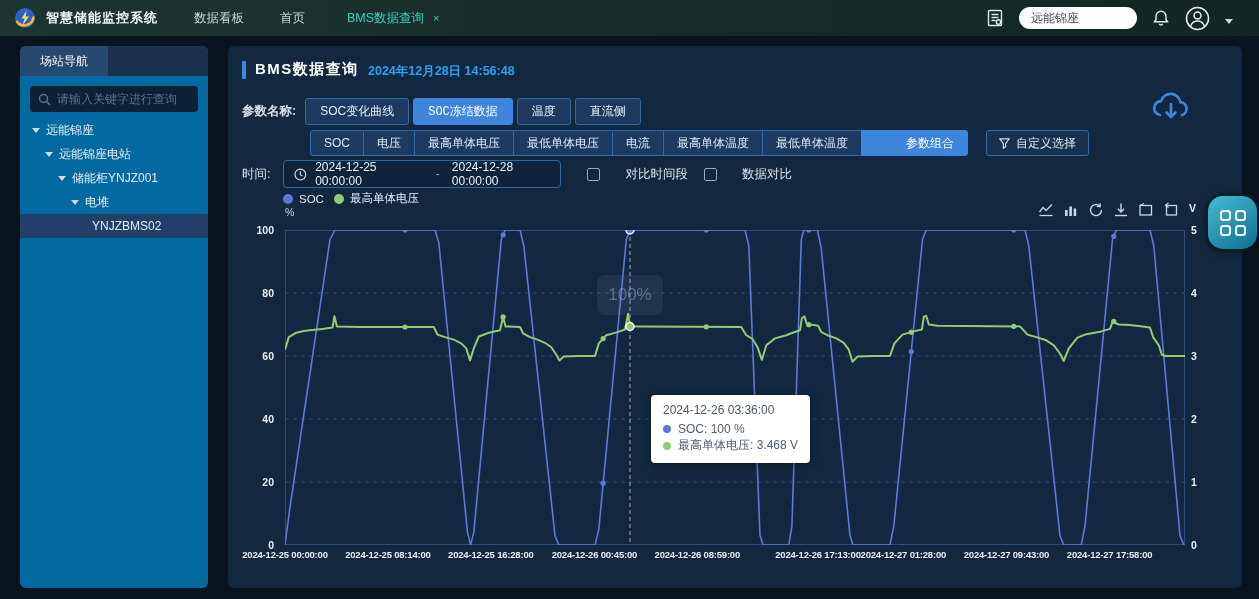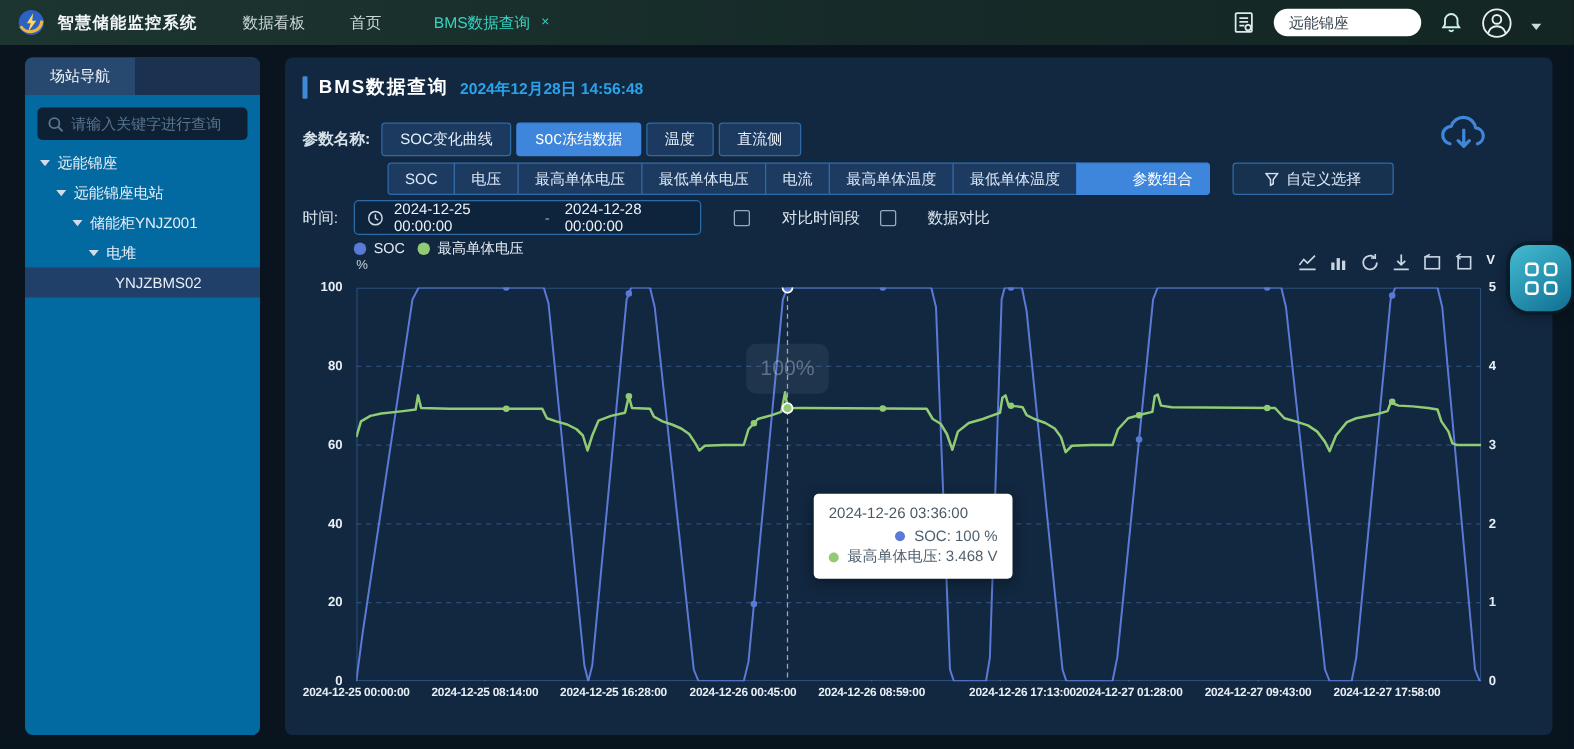--- a/index.html
+++ b/index.html
@@ -58,7 +58,7 @@
   .seg.first { border-radius:3px 0 0 3px; margin-left:0; }
   .seg.last { border-radius:0 3px 3px 0;padding-left:44px; }
   .seg.active { background:#3e86dc; border-color:#3e86dc; color:#fff; z-index:1; }
-  .custom-btn { margin-left:18px; height:26px; padding:0 25px; border:1px solid #2f6ba8; background:#17324f;
+  .custom-btn { margin-left:18px; height:26px; padding:0 12px; border:1px solid #2f6ba8; background:#17324f;
     border-radius:3px; display:flex; align-items:center; gap:6px; color:#dce8f6; font-size:12px; cursor:pointer; }
 
   .time-row { position:absolute; left:14px; top:114px; display:flex; align-items:center;

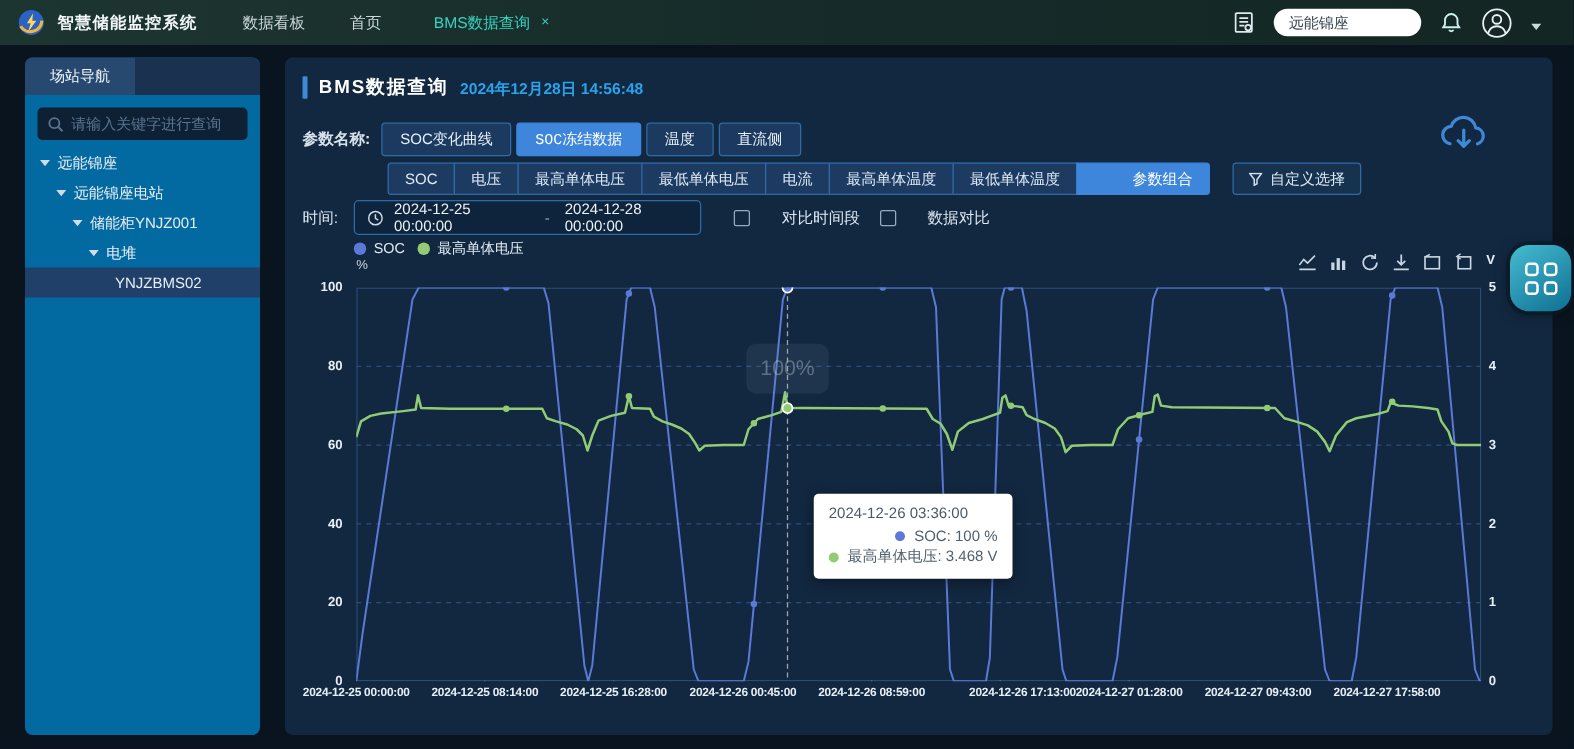--- a/index.html
+++ b/index.html
@@ -96,7 +96,7 @@
     padding:8px 12px 9px; box-shadow:0 2px 10px rgba(0,0,0,.4); font-size:12px; color:#51606d;
     white-space:nowrap; z-index:4; }
   .tooltip .tt-title { color:#4a5866; margin-bottom:5px; }
-  .tooltip .tt-row { display:flex; align-items:center; gap:7px; margin-top:1px;justify-content:flex-end; }
+  .tooltip .tt-row { display:flex; align-items:center; gap:7px; margin-top:1px; }
   .tt-dot { width:8px; height:8px; border-radius:50%; flex:0 0 auto; }
 
   .float-btn { position:absolute; left:1208px; top:196px; width:49px; height:53px; border-radius:15px;

